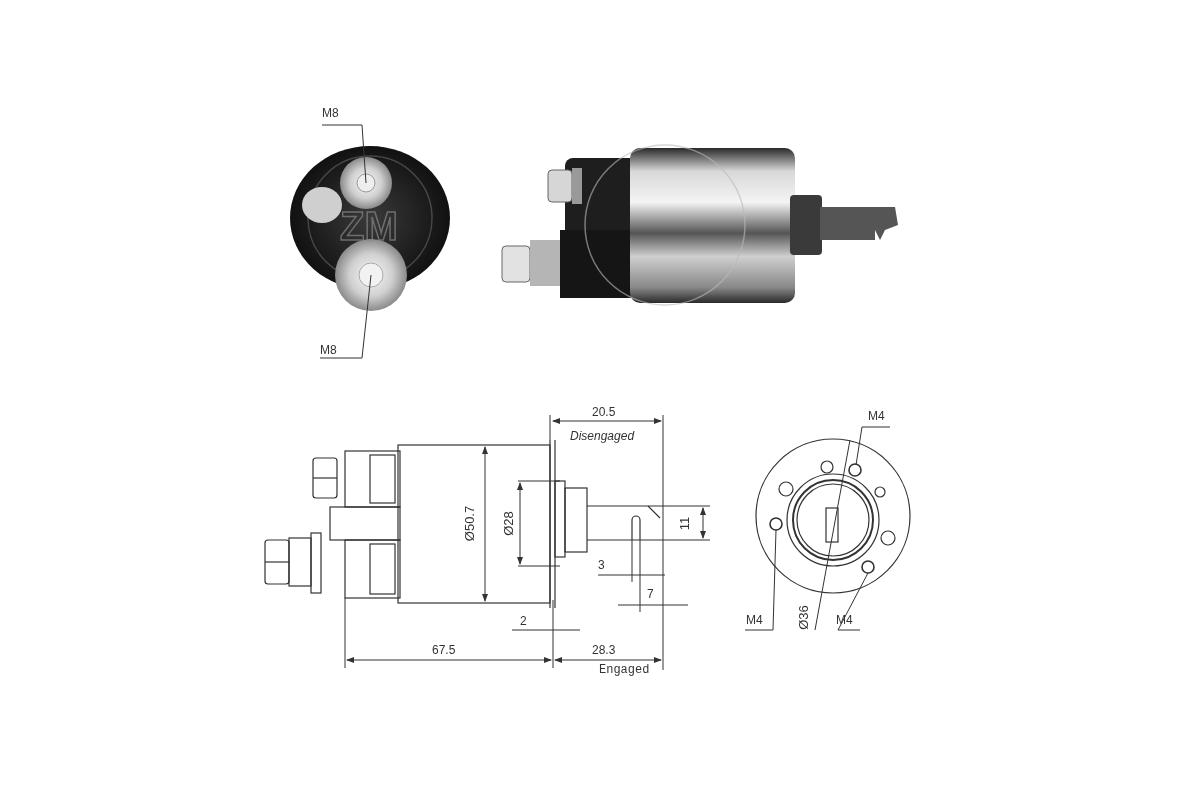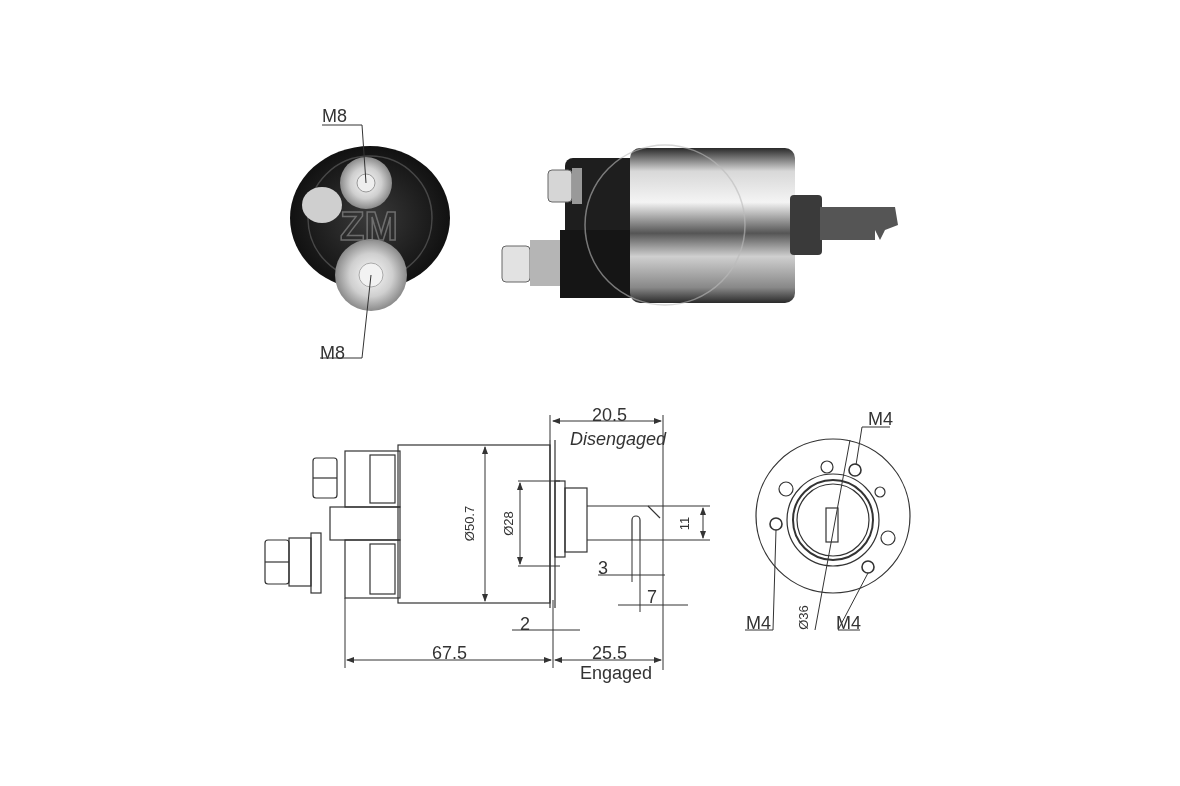--- a/index.html
+++ b/index.html
@@ -4,7 +4,7 @@
 <style>
   html, body { margin:0; padding:0; background:#ffffff; }
   body { width:1180px; height:786px; position:relative; overflow:hidden; font-family:"Liberation Sans", sans-serif; }
-  .lbl { position:absolute; font-size:18px; color:#333; line-height:1; white-space:nowrap; }
+  .lbl { position:absolute; font-size:12px; color:#333; line-height:1; white-space:nowrap; }
   svg { position:absolute; left:0; top:0; }
   .vlbl { position:absolute; font-size:13px; color:#333; transform:rotate(-90deg); transform-origin:center; white-space:nowrap; }
 </style>

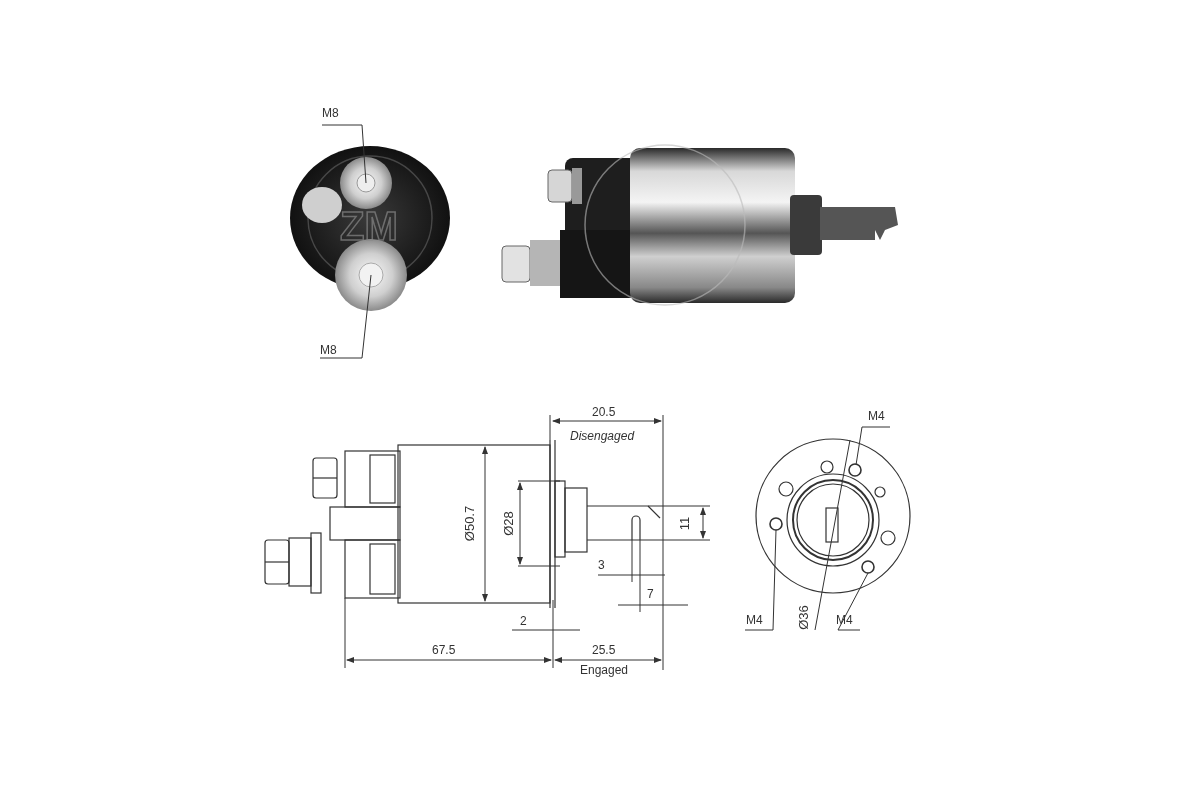--- a/index.html
+++ b/index.html
@@ -137,7 +137,7 @@
 <span class="lbl" style="left:592px;top:406px;">20.5</span>
 <span class="lbl" style="left:570px;top:430px;font-style:italic;">Disengaged</span>
 <span class="lbl" style="left:432px;top:644px;">67.5</span>
-<span class="lbl" style="left:592px;top:644px;">25.5</span>
+<span class="lbl" style="left:592px;top:644px;">28.3</span>
 <span class="lbl" style="left:580px;top:664px;">Engaged</span>
 <span class="lbl" style="left:520px;top:615px;">2</span>
 <span class="lbl" style="left:598px;top:559px;">3</span>

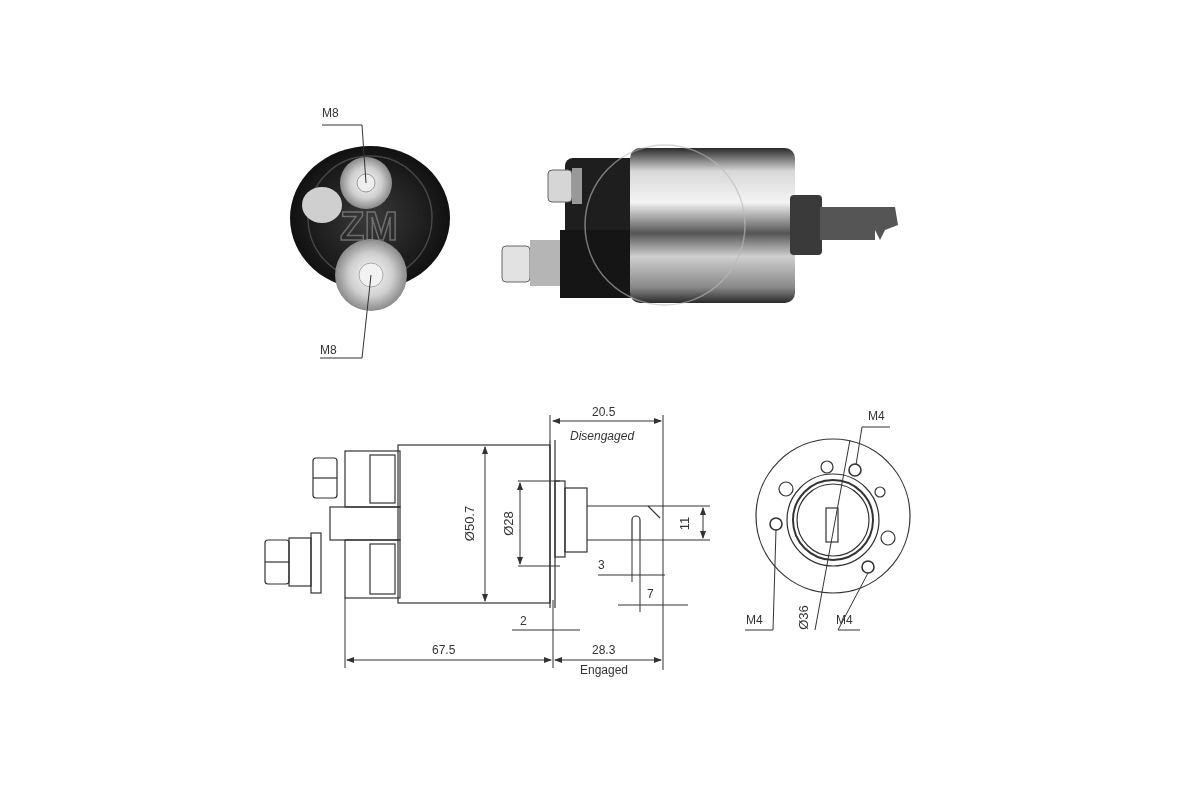--- a/index.html
+++ b/index.html
@@ -138,7 +138,7 @@
 <span class="lbl" style="left:570px;top:430px;font-style:italic;">Disengaged</span>
 <span class="lbl" style="left:432px;top:644px;">67.5</span>
 <span class="lbl" style="left:592px;top:644px;">28.3</span>
-<span class="lbl" style="left:580px;top:664px;">Engaged</span>
+<span class="lbl" style="left:599px;top:664px;font-family:Liberation Mono, monospace;">Engaged</span>
 <span class="lbl" style="left:520px;top:615px;">2</span>
 <span class="lbl" style="left:598px;top:559px;">3</span>
 <span class="lbl" style="left:647px;top:588px;">7</span>

